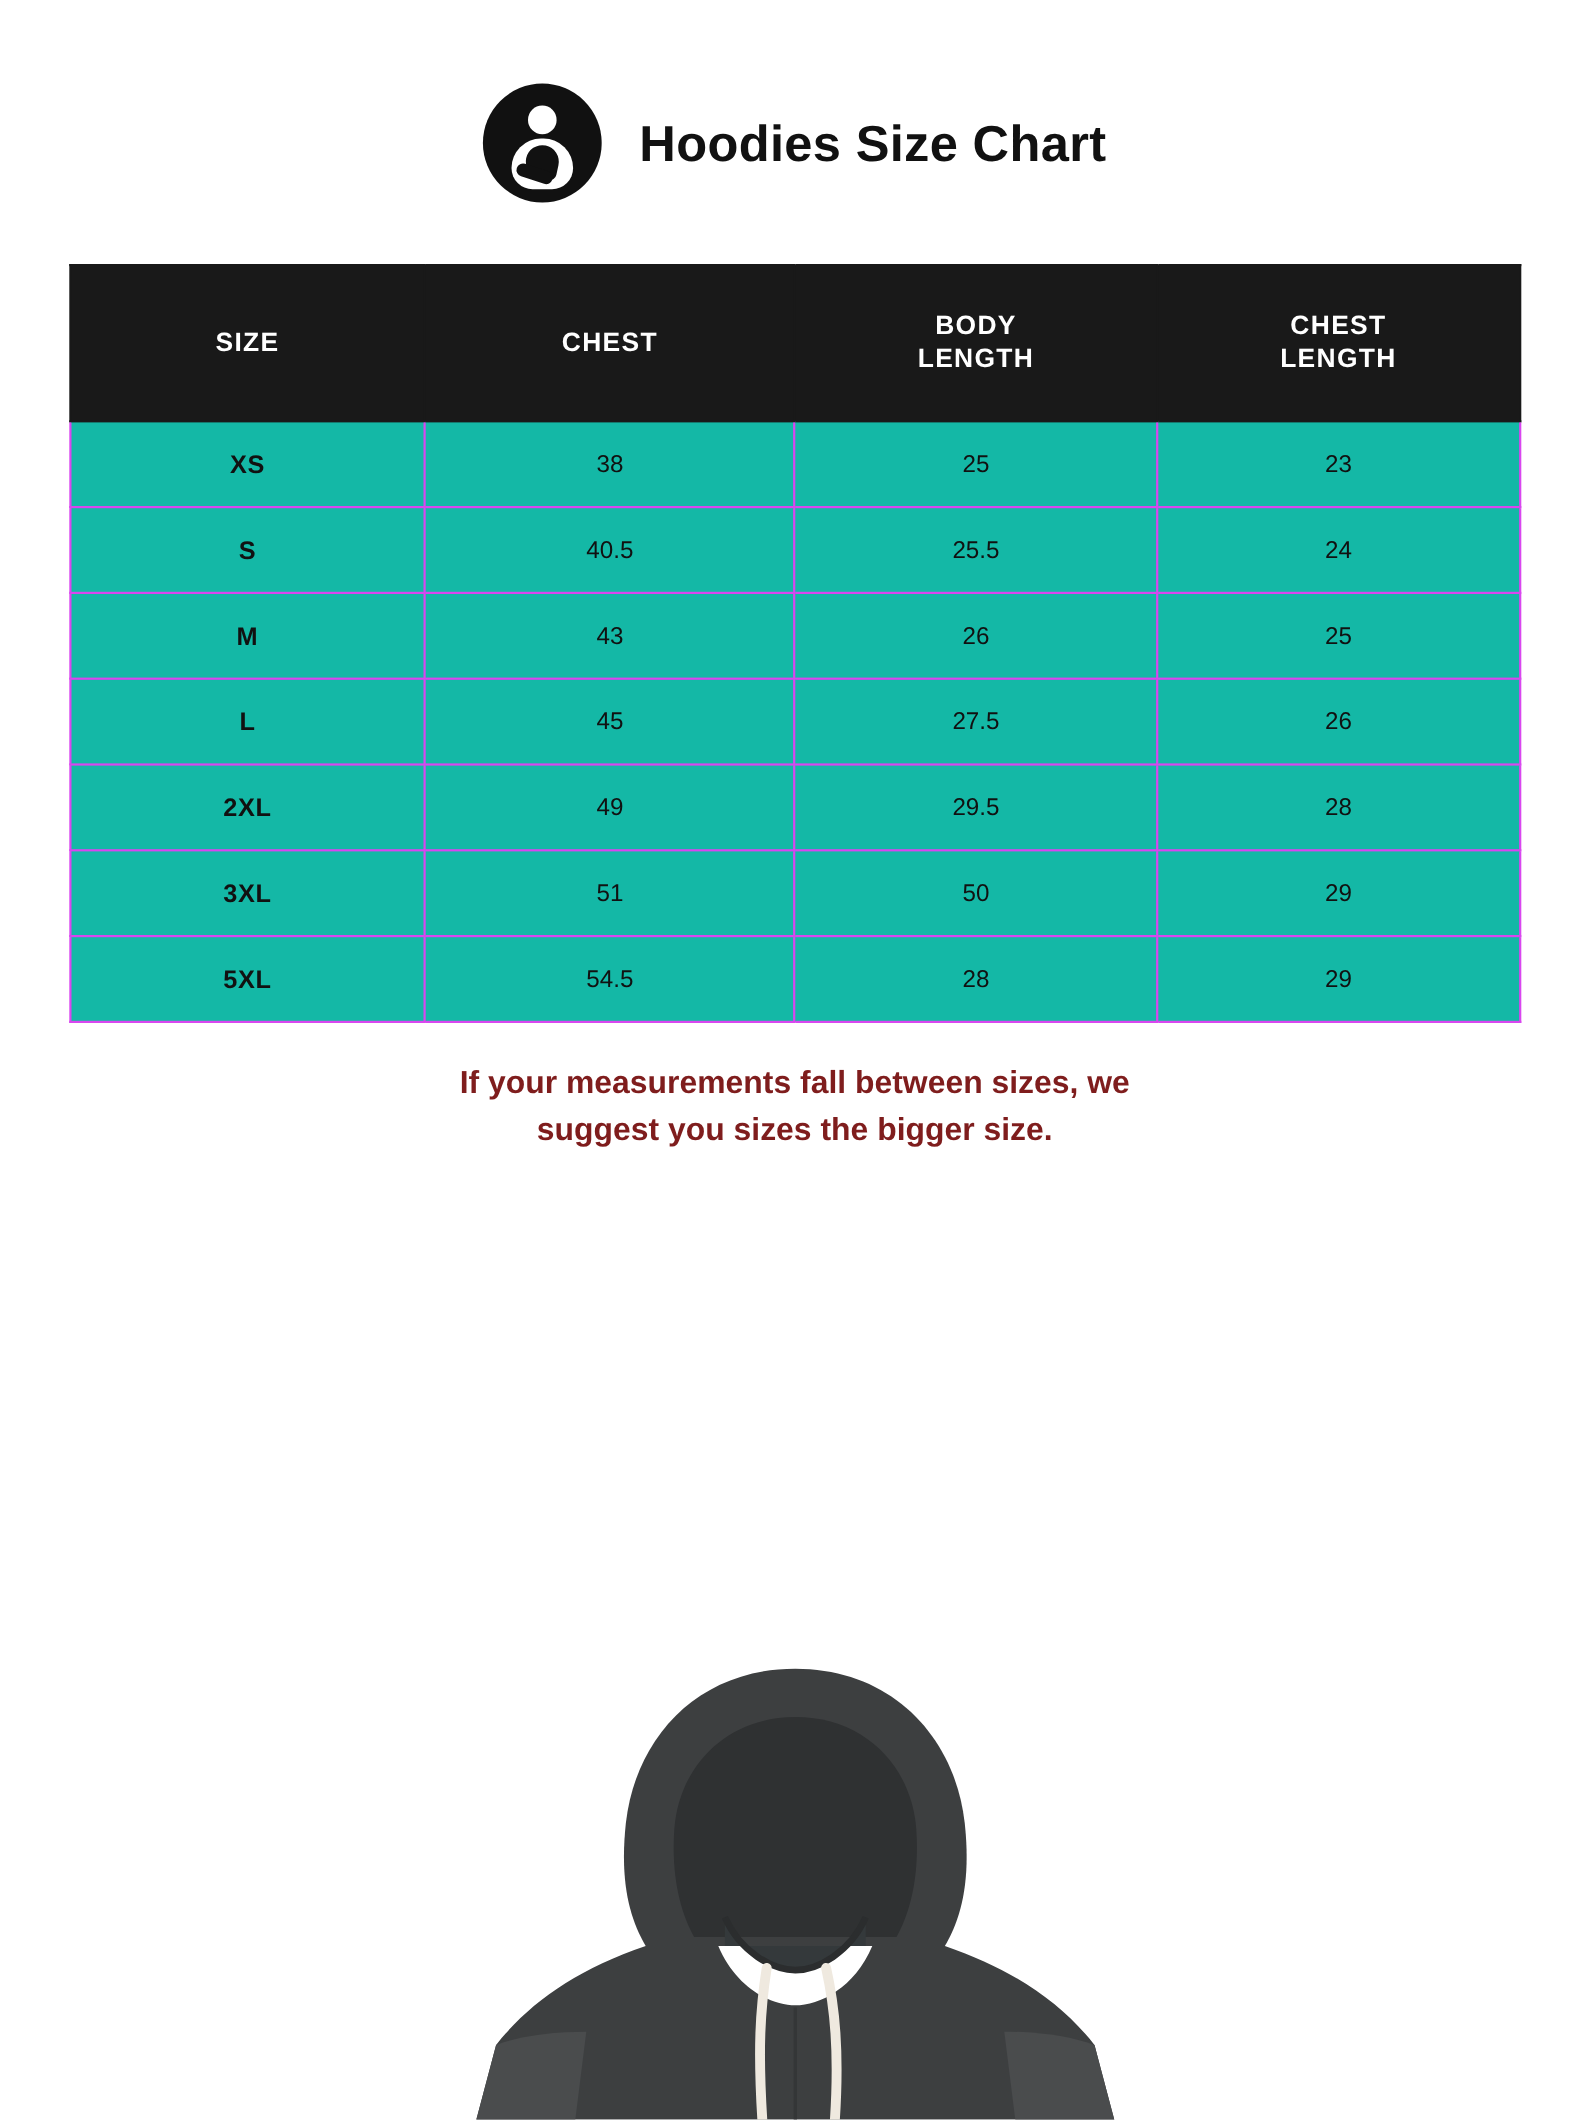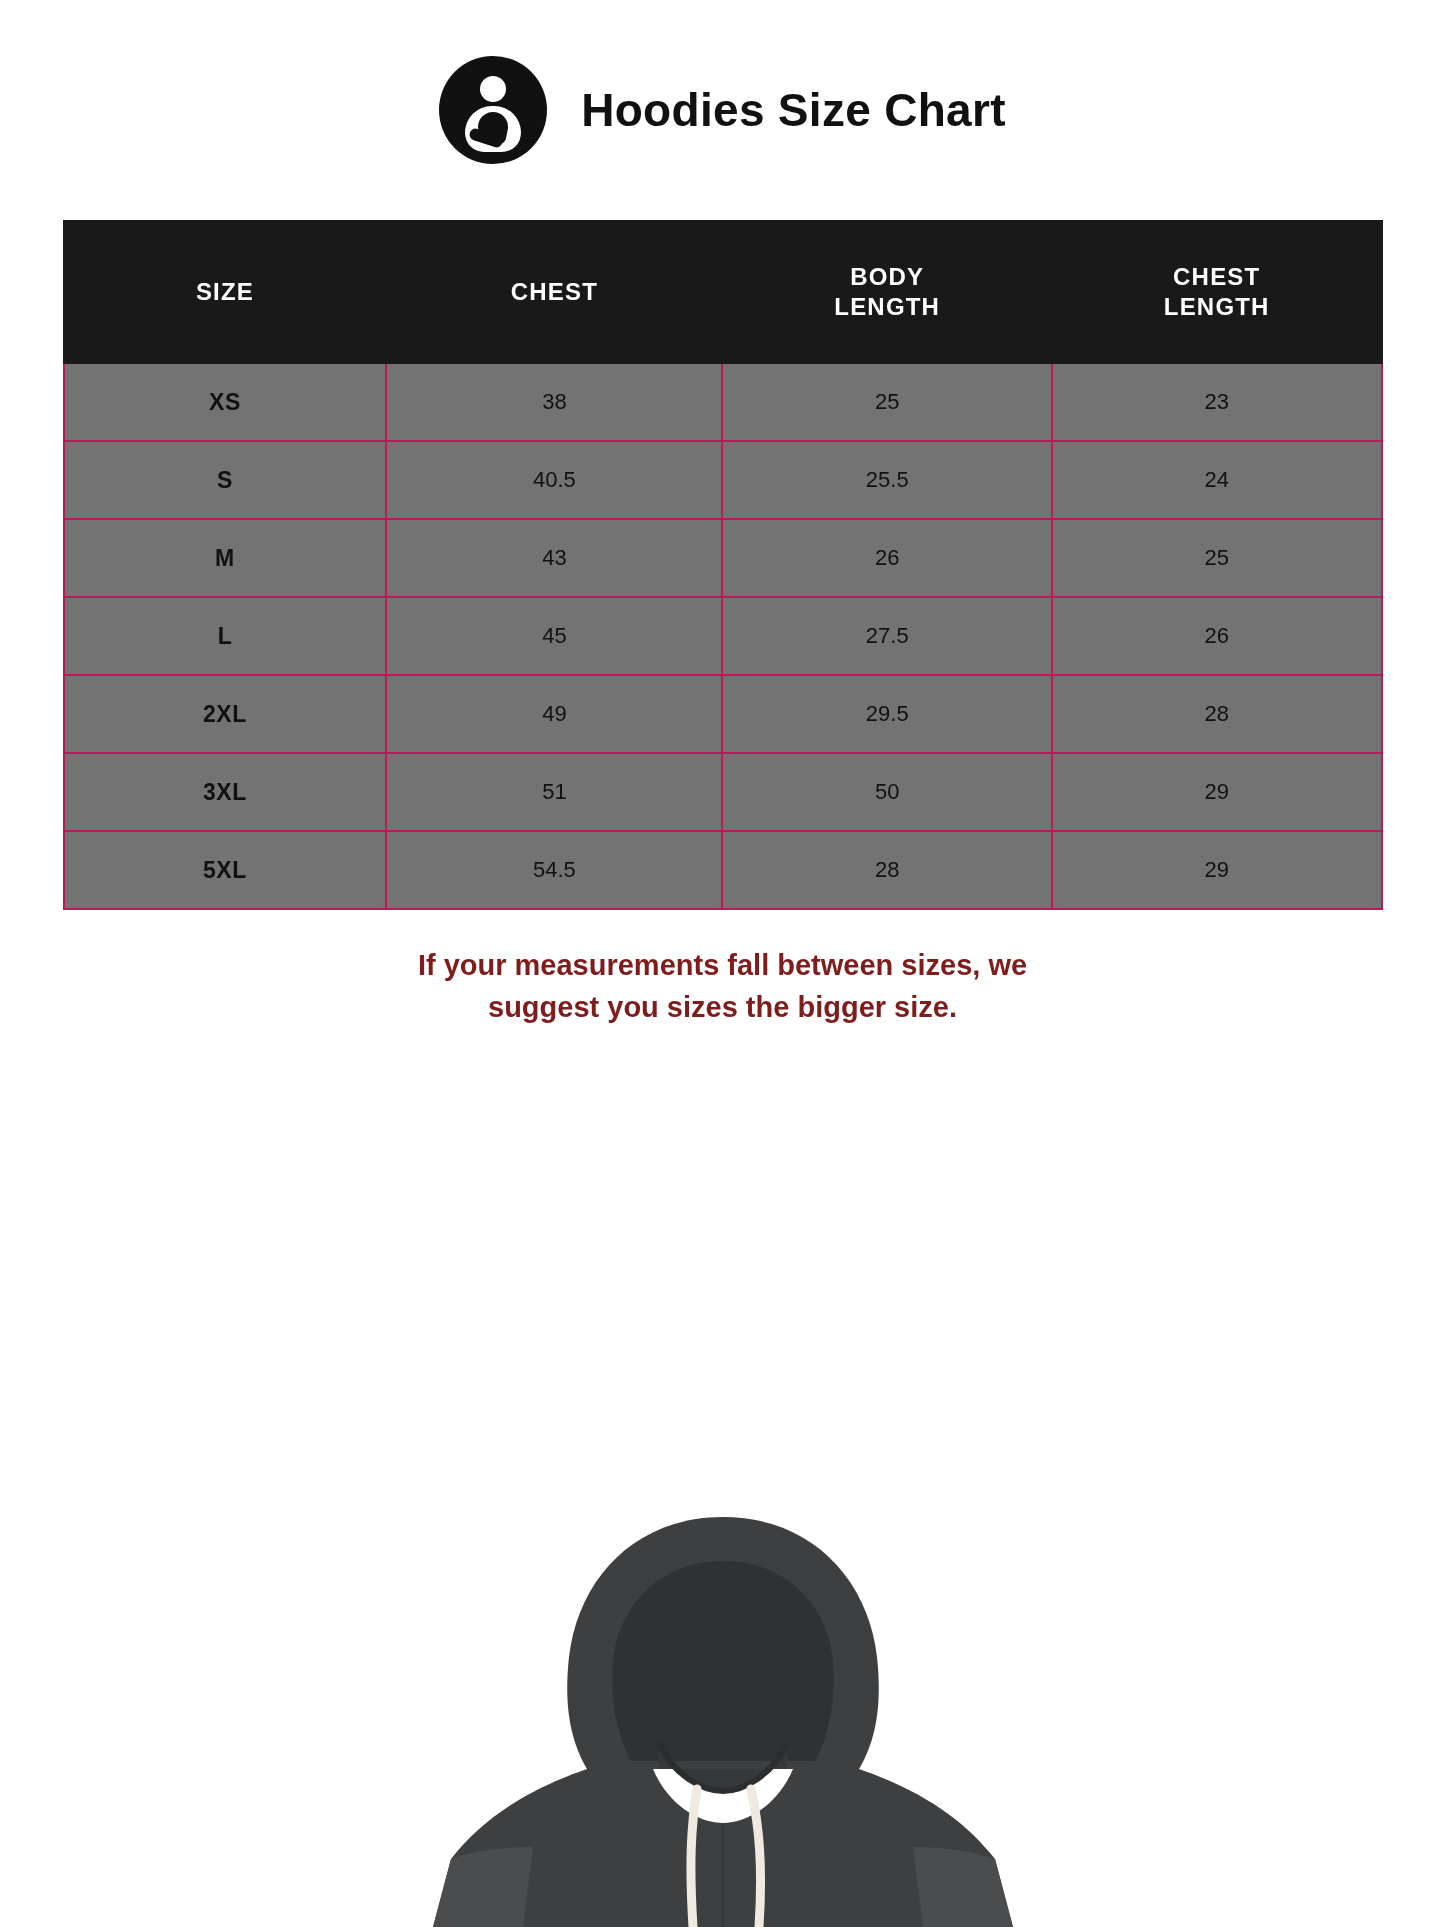--- a/index.html
+++ b/index.html
@@ -29,7 +29,7 @@
     align-items: center;
     justify-content: center;
     gap: 34px;
-    padding-top: 56px;
+    padding-top: 76px;
     padding-bottom: 10px;
   }
   .logo {

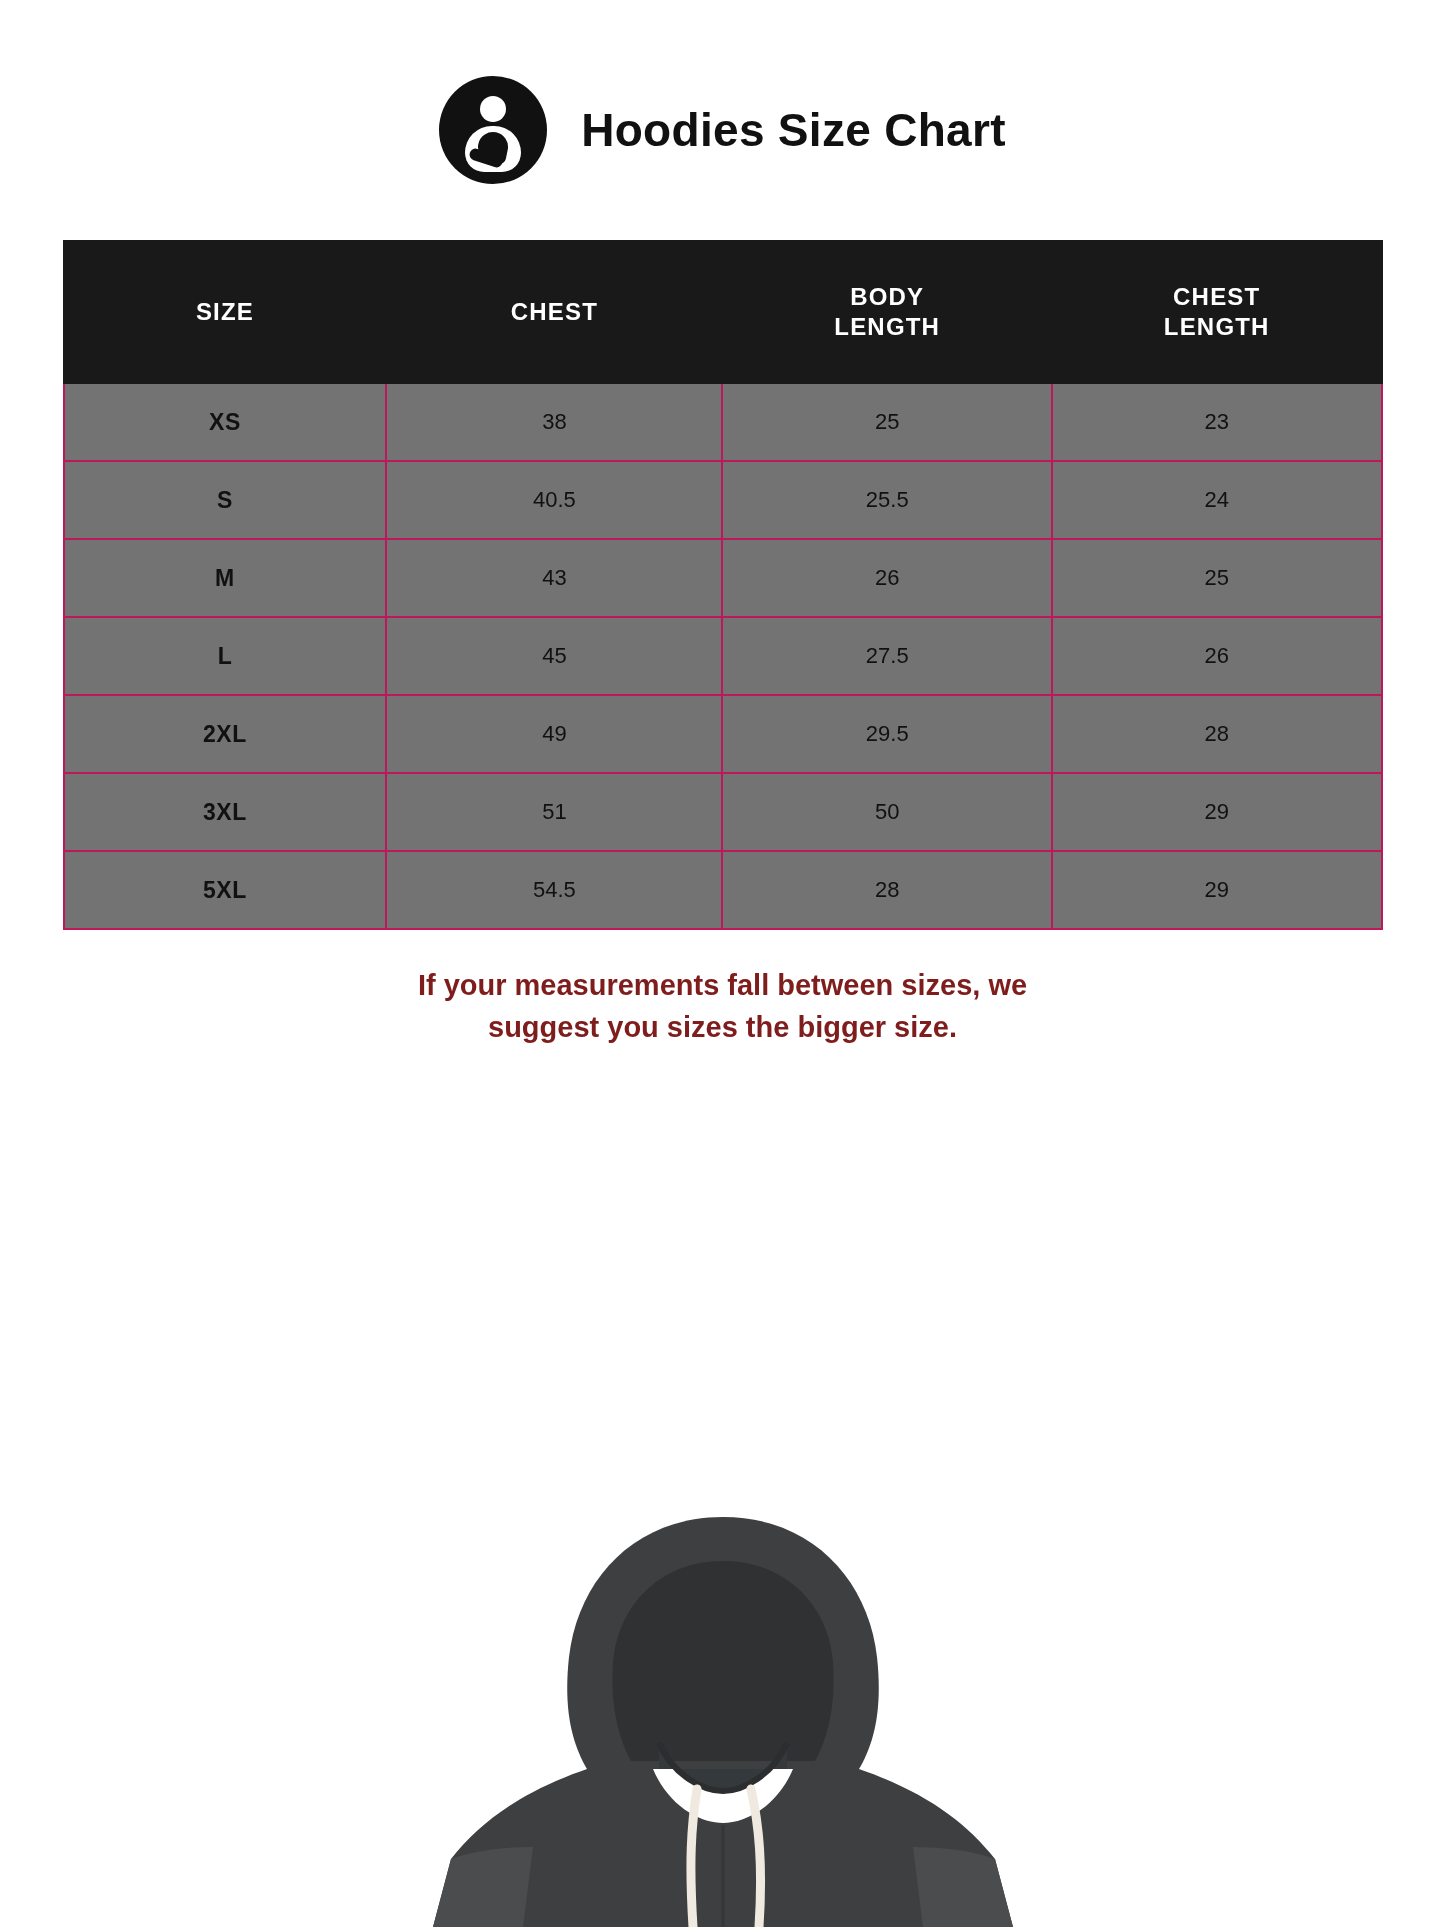--- a/index.html
+++ b/index.html
@@ -115,13 +115,13 @@
     display: block;
   }
   table.size-table td {
-    border: 2px solid #be185d;
+    border: 2px solid #d946ef;
     height: 74px;
     text-align: center;
     vertical-align: middle;
     font-size: 22px;
     color: #111111;
-    background: #737373;
+    background: #14b8a6;
   }
   table.size-table td.size-cell {
     font-weight: bold;

